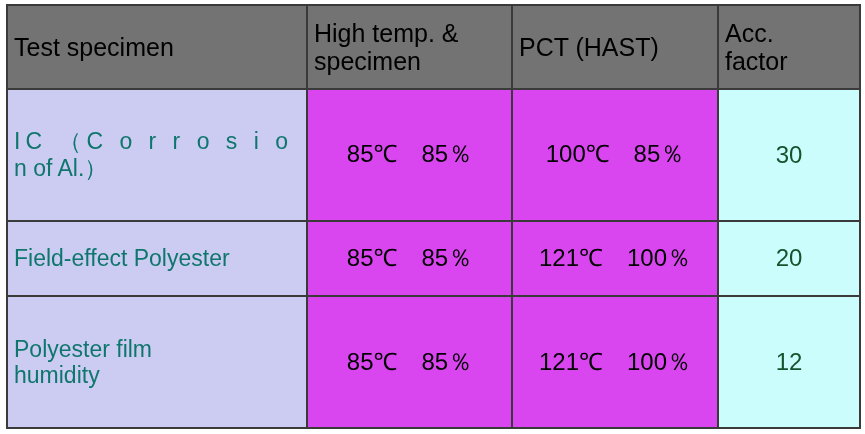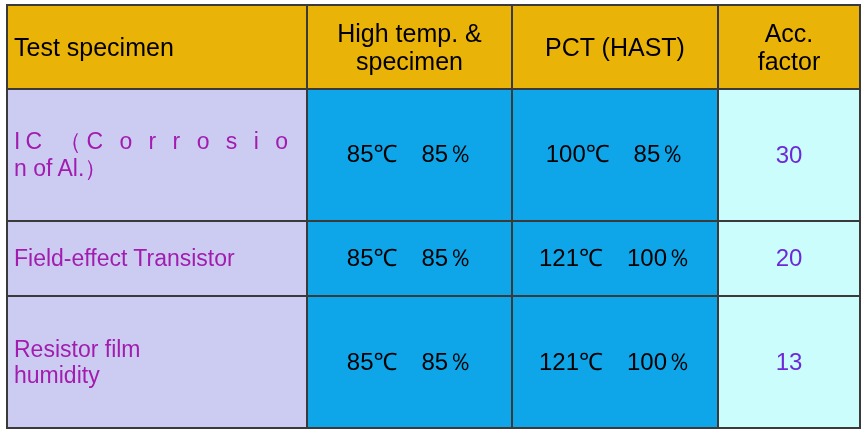--- a/index.html
+++ b/index.html
@@ -41,7 +41,7 @@
 
   
   tr.head td {
-    background: #eab308;
+    background: #737373;
     font-size: 25px;
     color: #000;
     height: 78px;

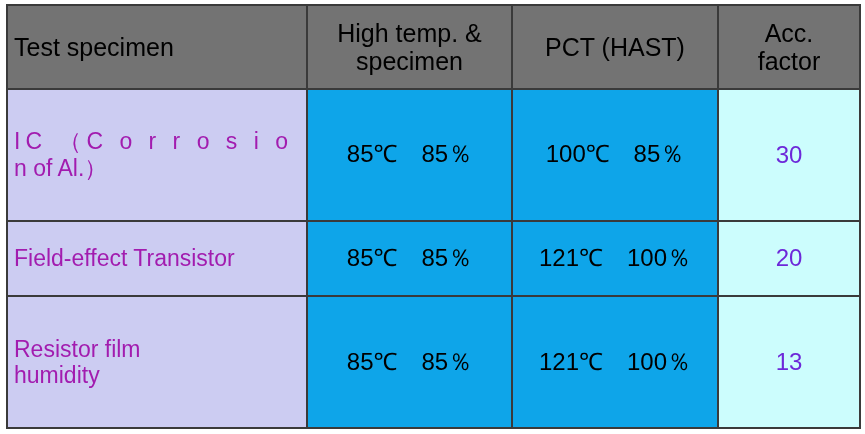--- a/index.html
+++ b/index.html
@@ -51,7 +51,7 @@
     padding-left: 10px;
   }
   td.head-center {
-    text-align: center;
+    text-align: left;
     line-height: 1.12;
   }
 

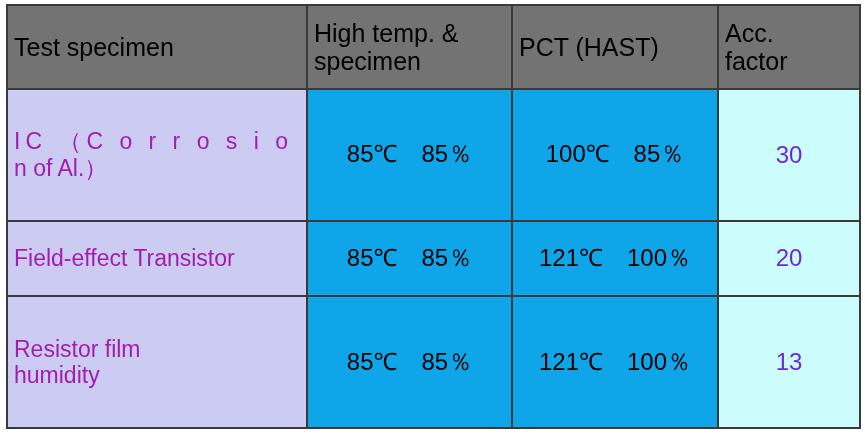--- a/index.html
+++ b/index.html
@@ -62,7 +62,7 @@
     text-align: left;
     padding-left: 10px;
     line-height: 1.15;
-    color: #a21caf;
+    color: #0f766e;
   }
   td.cond {
     background: #0ea5e9;

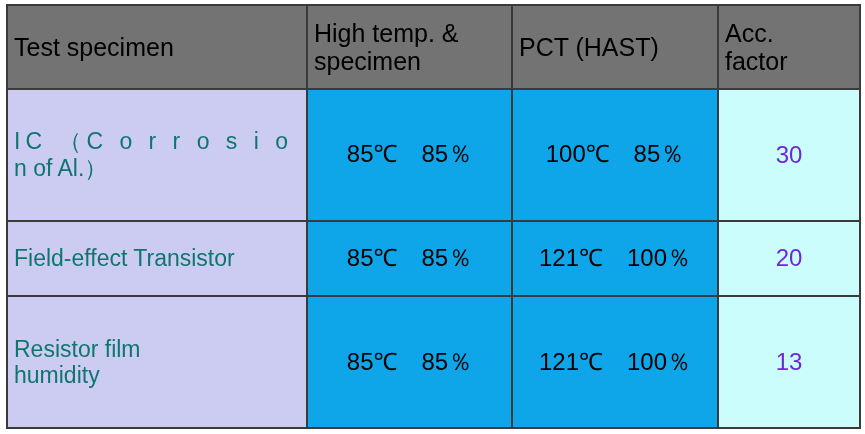--- a/index.html
+++ b/index.html
@@ -65,7 +65,7 @@
     color: #0f766e;
   }
   td.cond {
-    background: #0ea5e9;
+    background: #d946ef;
     font-size: 24px;
     text-align: center;
     color: #000;

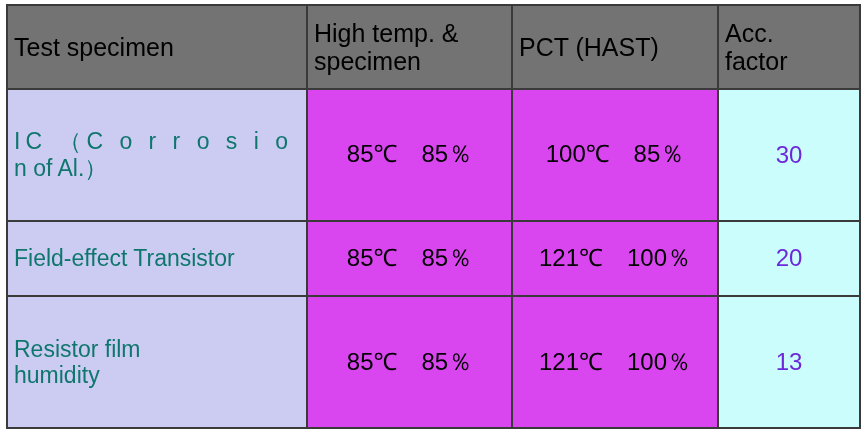--- a/index.html
+++ b/index.html
@@ -75,7 +75,7 @@
     background: #ccfdfd;
     font-size: 24px;
     text-align: center;
-    color: #6d28d9;
+    color: #14532d;
   }
   .tracked {
     letter-spacing: 5px;

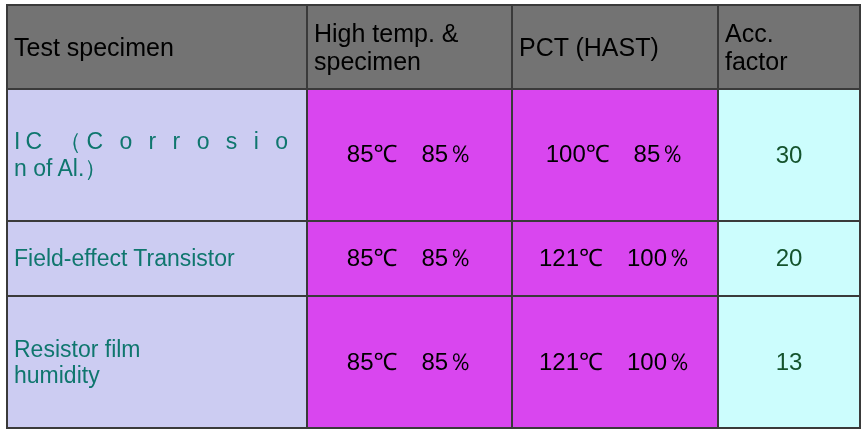--- a/index.html
+++ b/index.html
@@ -123,7 +123,7 @@
 
       <tr>
         <td class="spec-name">
-          <div>Field-effect Transistor</div>
+          <div>Field-effect Polyester</div>
         </td>
         <td class="cond">85℃　85％</td>
         <td class="cond">121℃　100％</td>

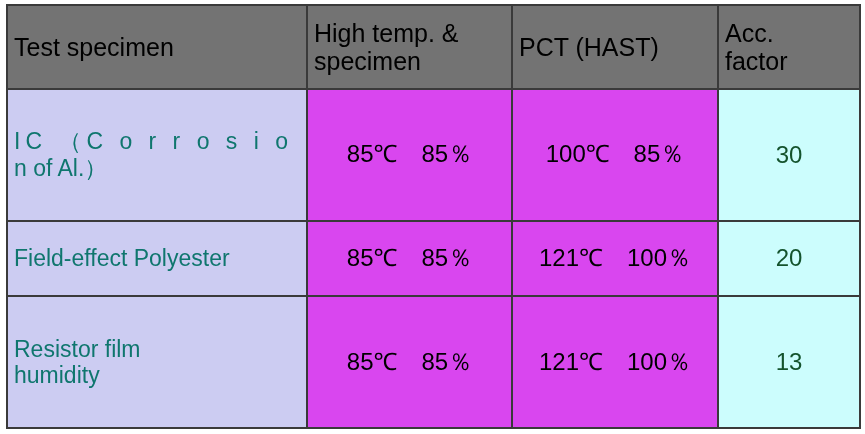--- a/index.html
+++ b/index.html
@@ -132,7 +132,7 @@
 
       <tr>
         <td class="spec-name">
-          <div>Resistor film</div>
+          <div>Polyester film</div>
           <div>humidity</div>
         </td>
         <td class="cond">85℃　85％</td>

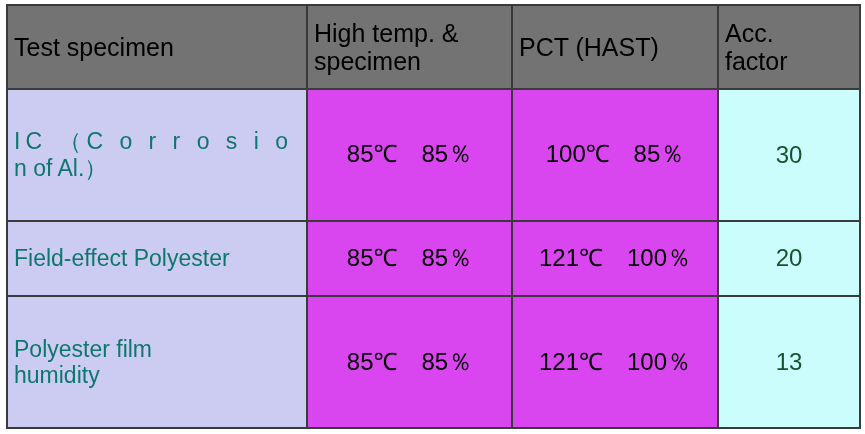--- a/index.html
+++ b/index.html
@@ -137,7 +137,7 @@
         </td>
         <td class="cond">85℃　85％</td>
         <td class="cond">121℃　100％</td>
-        <td class="factor">13</td>
+        <td class="factor">12</td>
       </tr>
 
 

